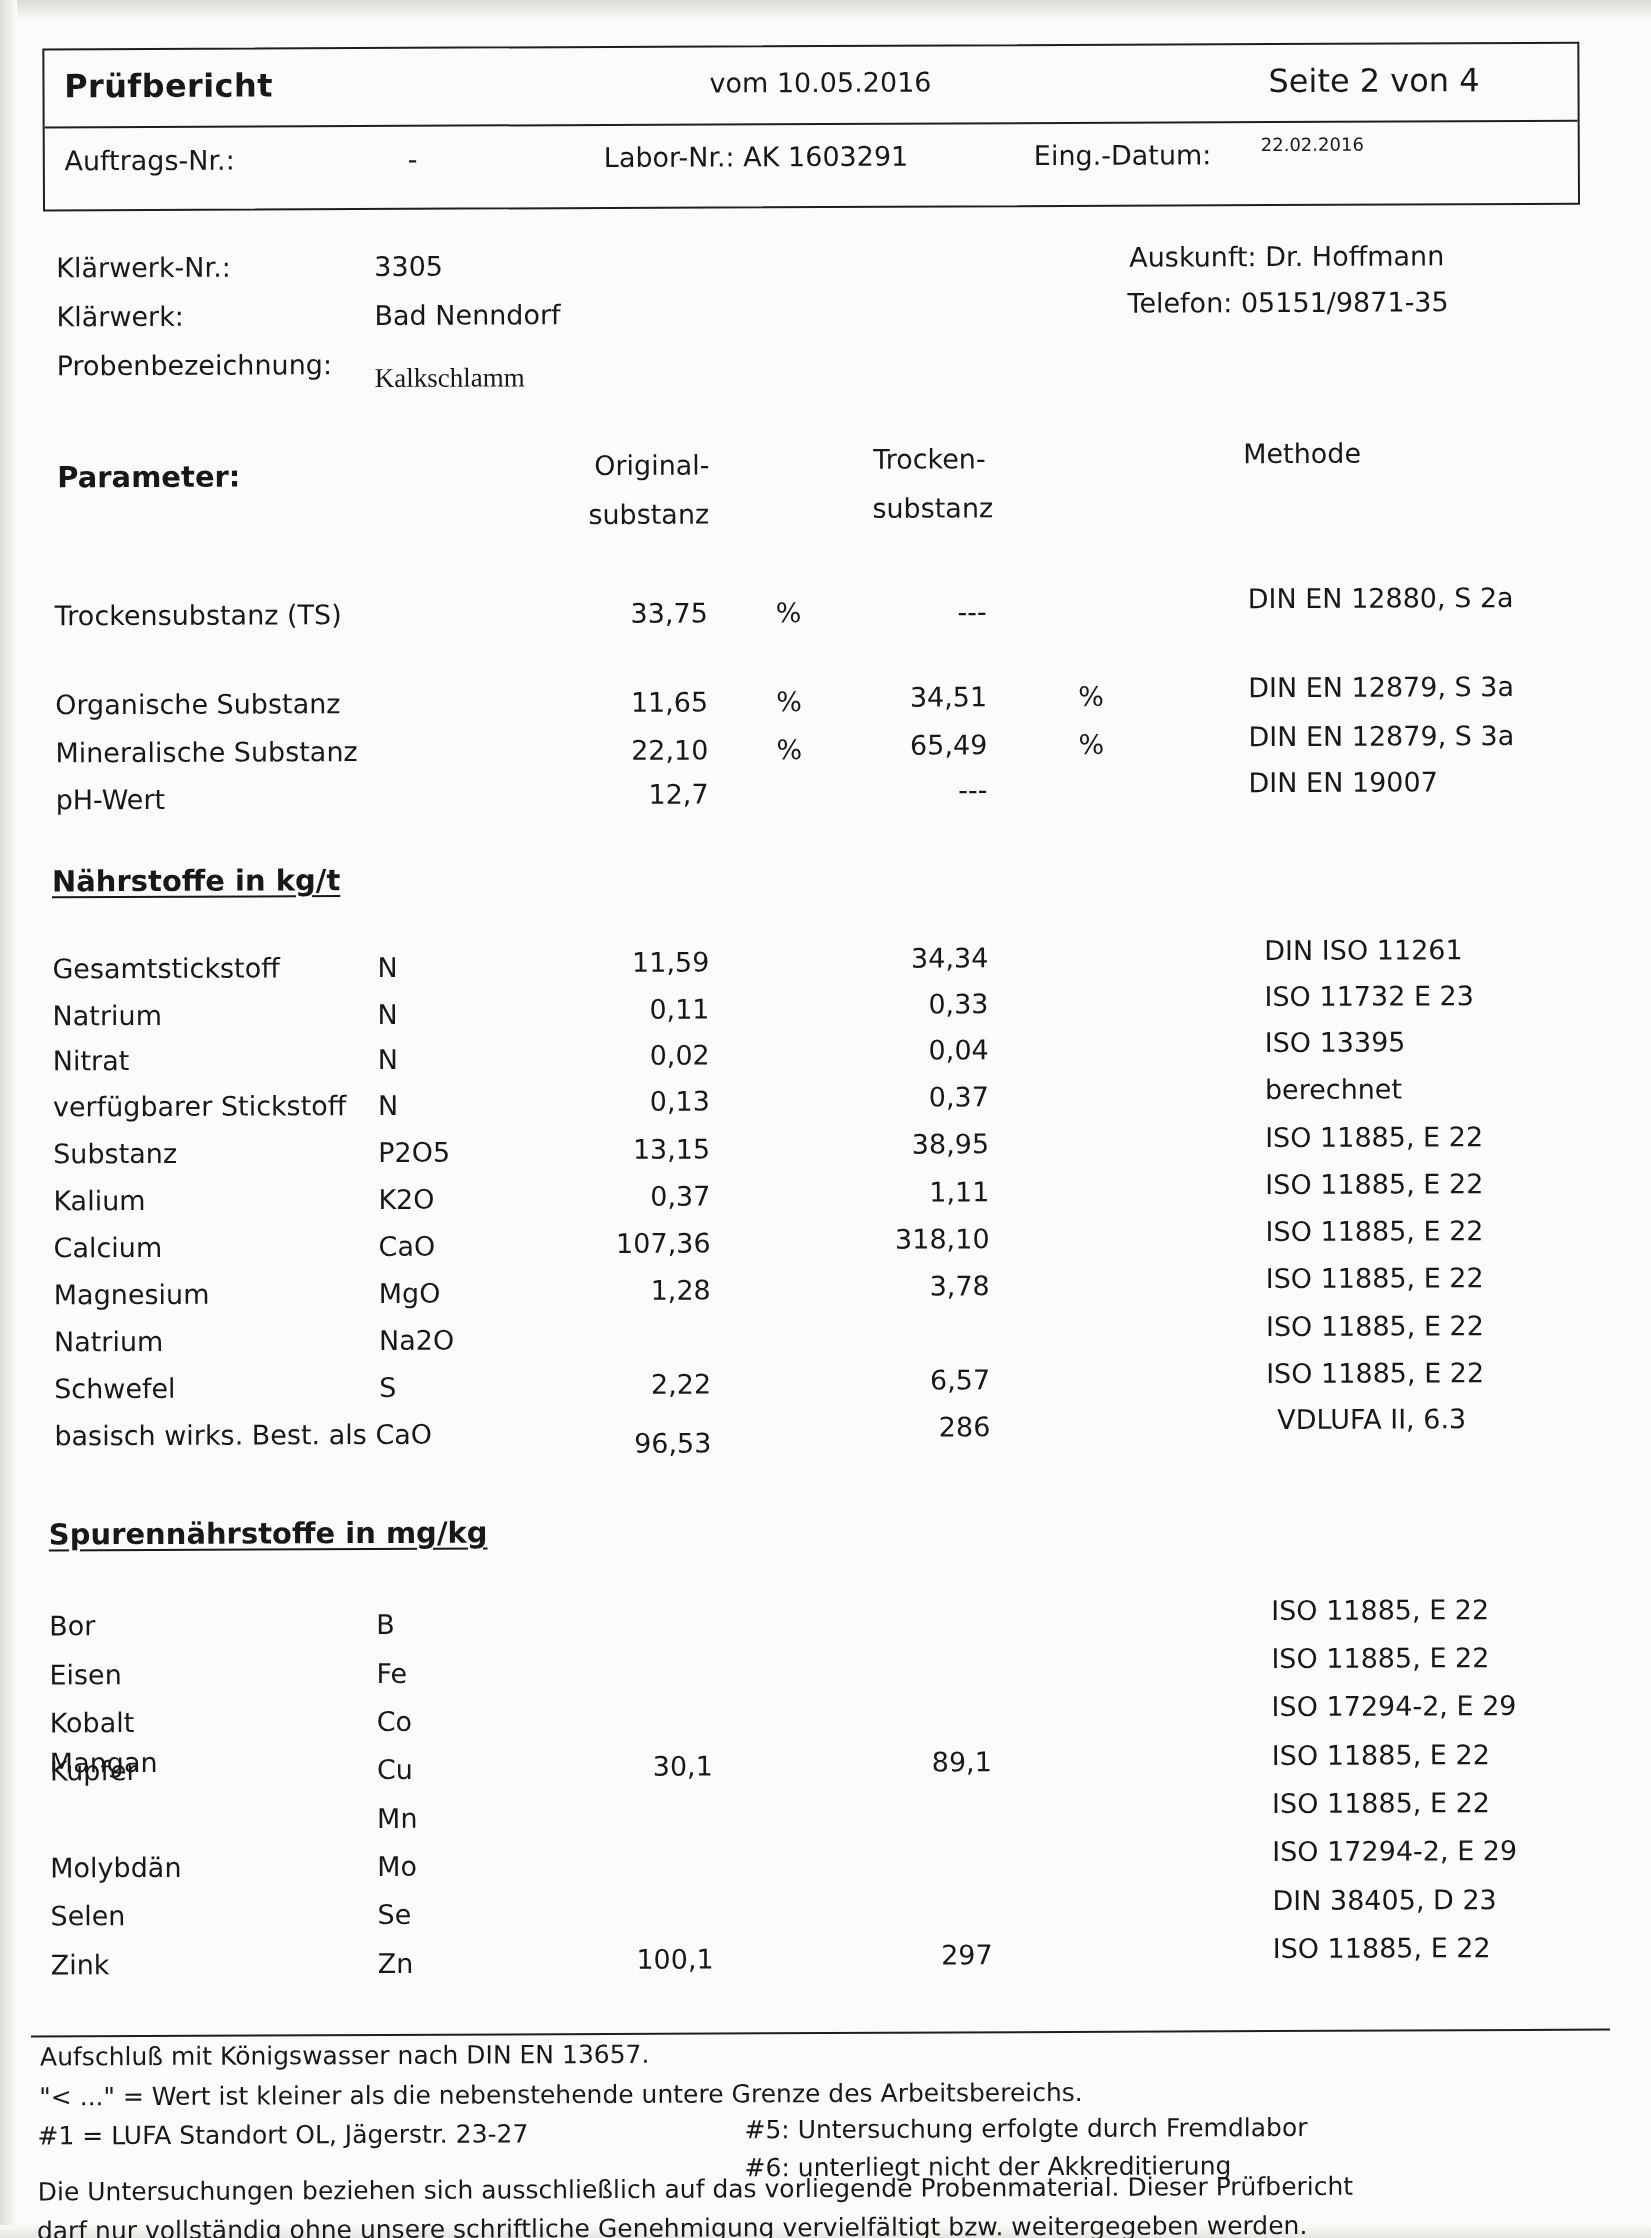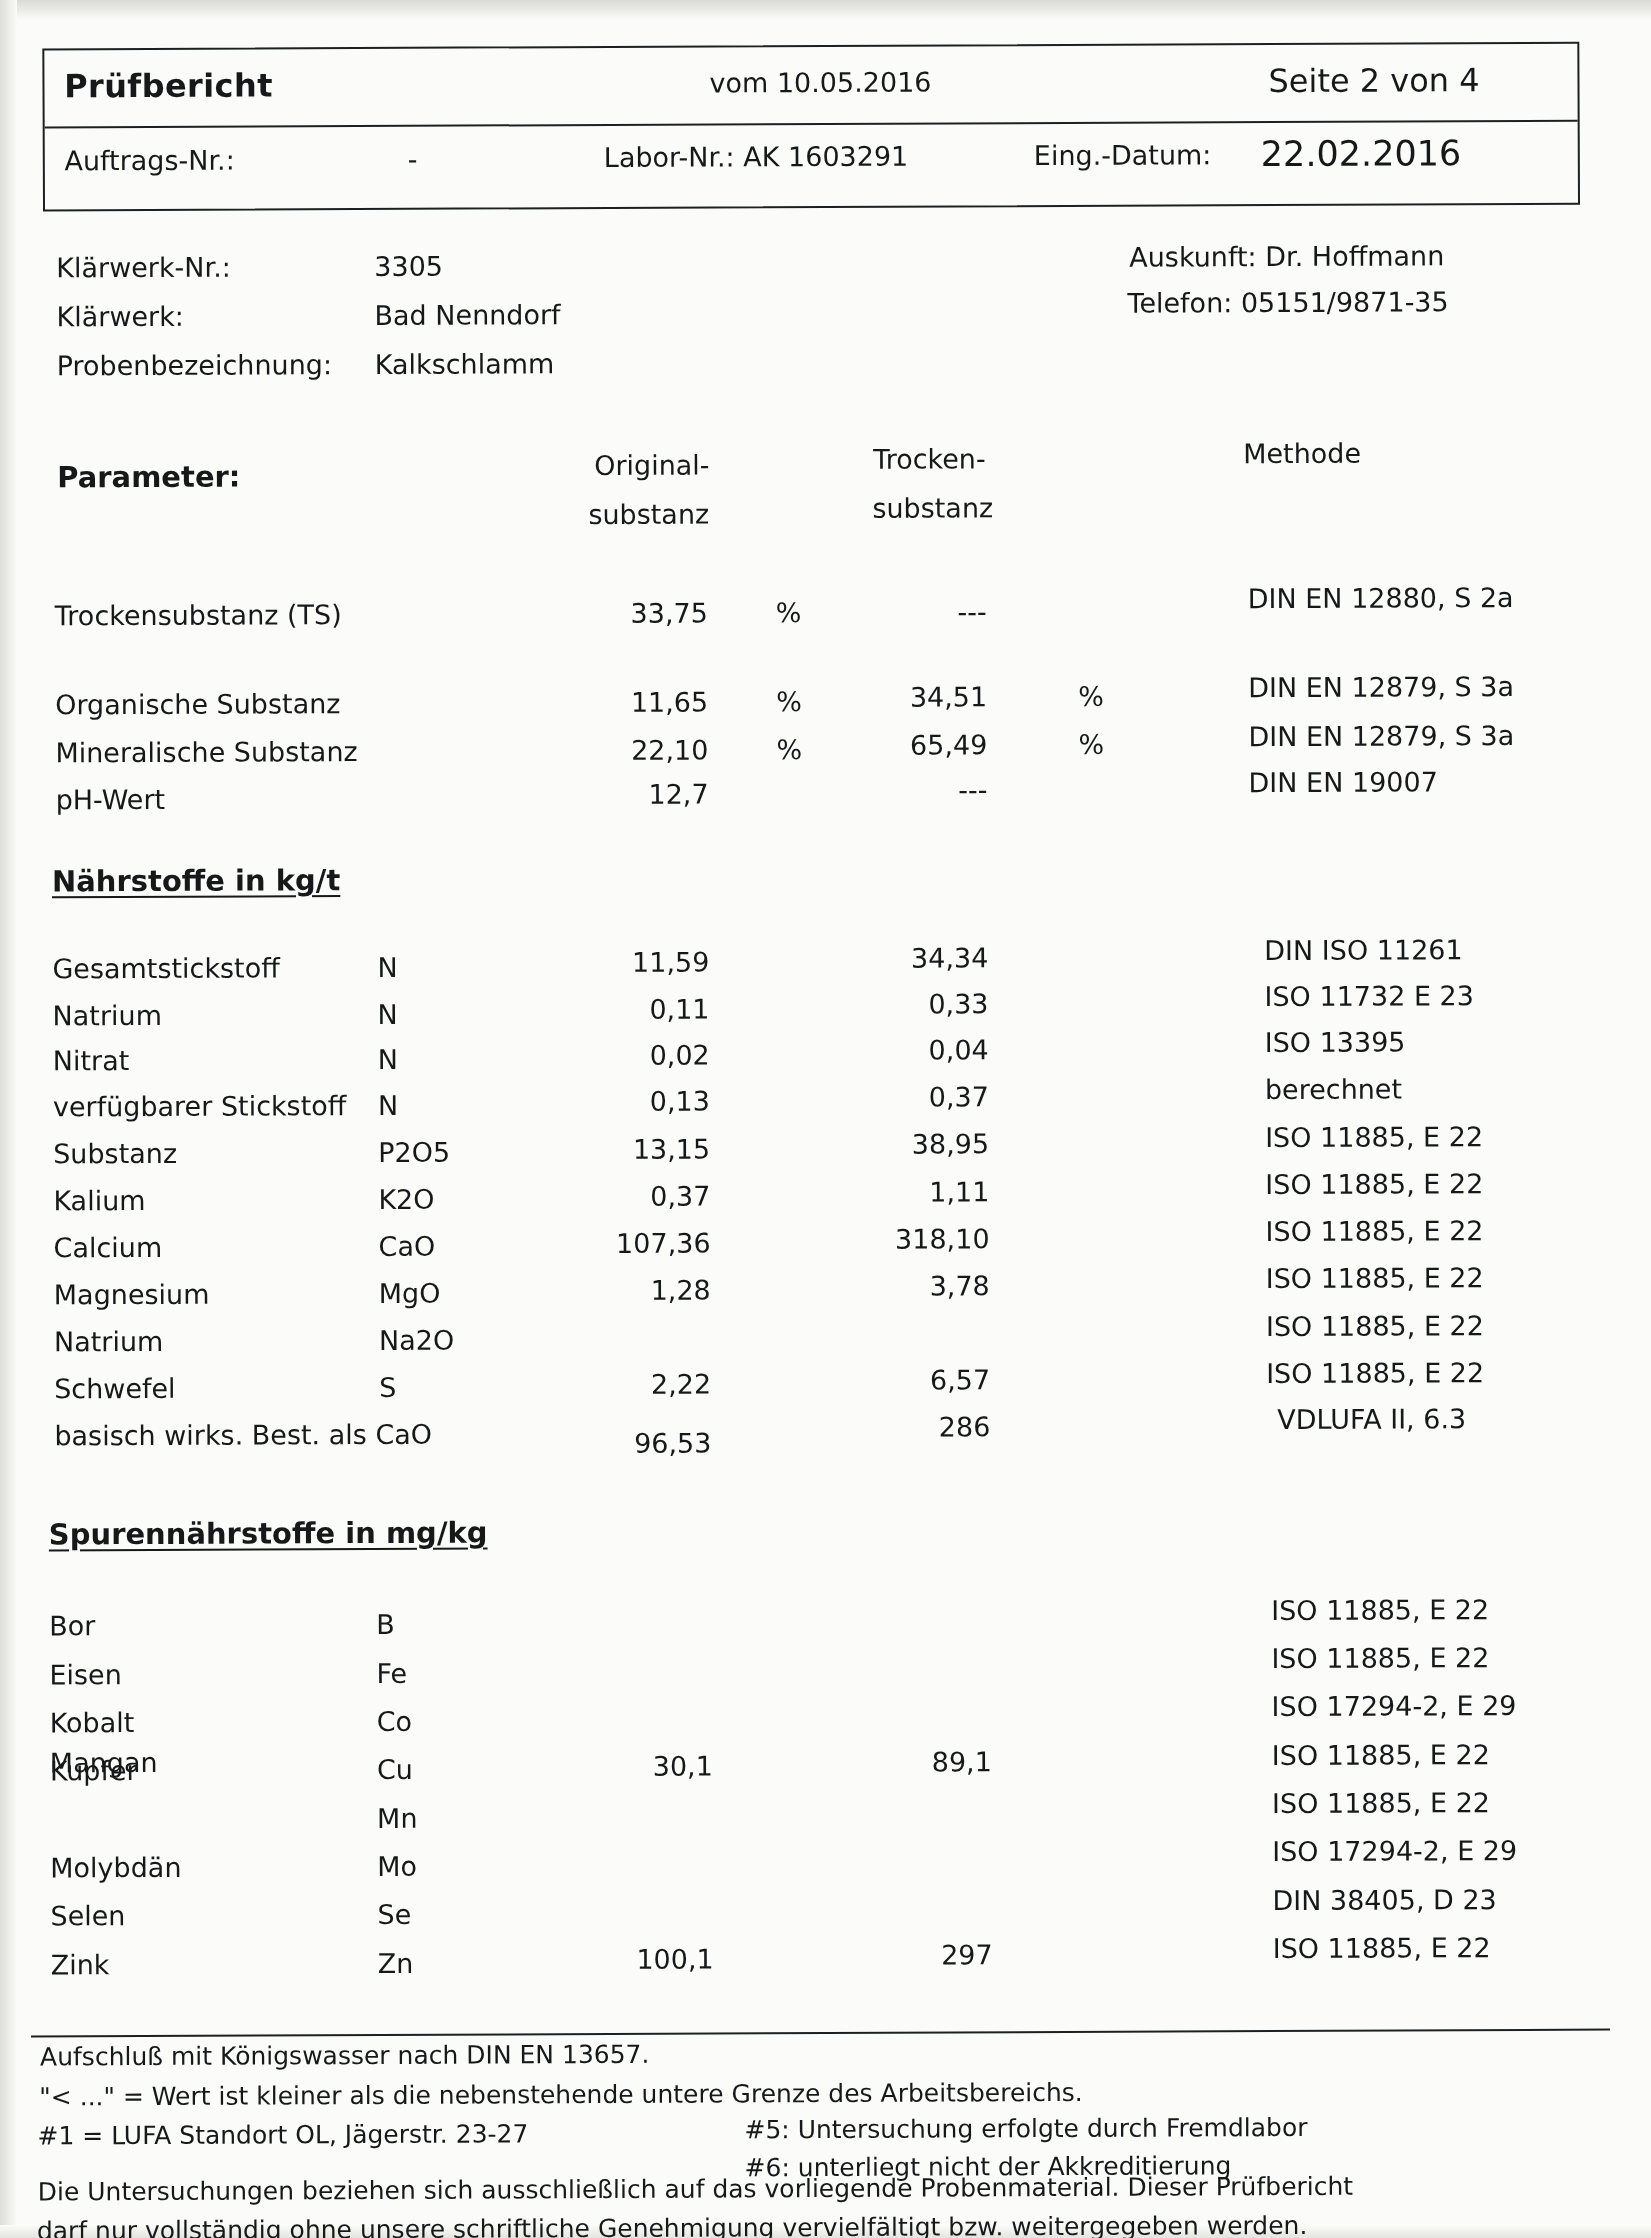--- a/index.html
+++ b/index.html
@@ -97,7 +97,7 @@
     position: absolute;
     left: 1216px;
     top: 89px;
-    font-size: 35px;
+    font-size: 18px;
   }
 
   

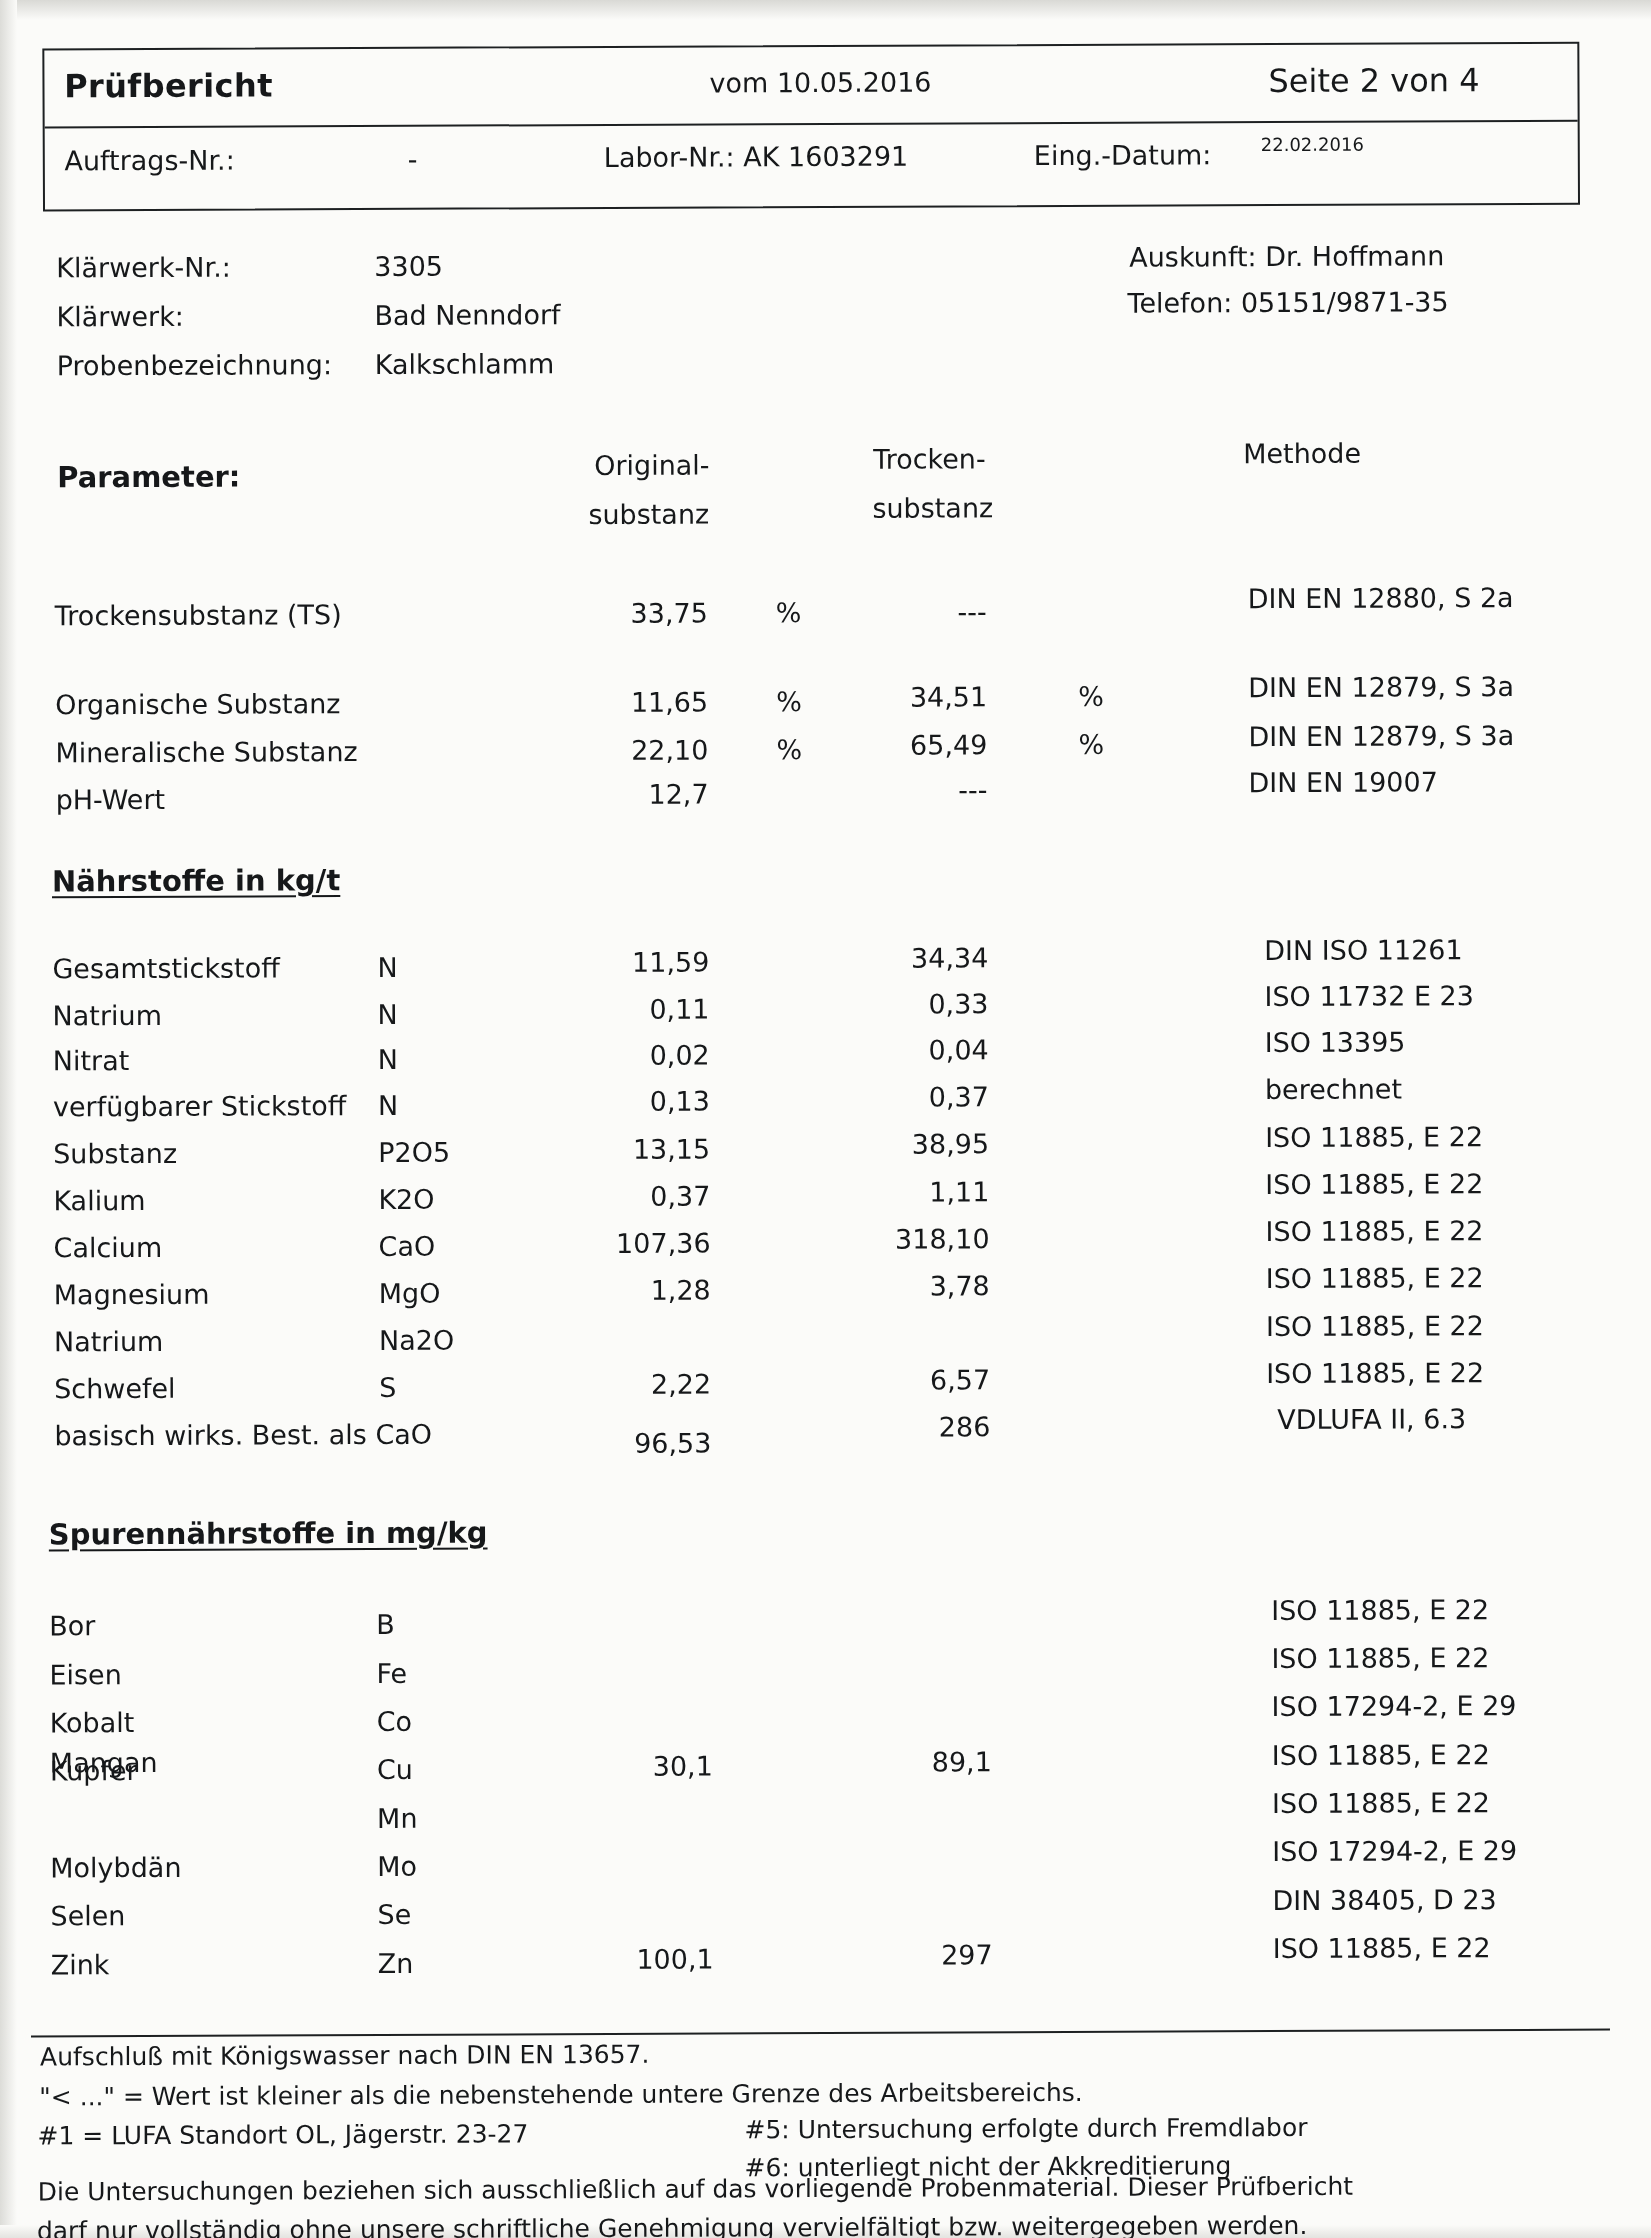--- a/index.html
+++ b/index.html
@@ -198,7 +198,7 @@
       <div class="id-value" style="left:378px; top:298px;">Bad Nenndorf</div>
 
       <div class="id-label" style="left:60px; top:347px;">Probenbezeichnung:</div>
-      <div class="id-value" style="left:378px; top:347px;">Kalkschlamm</div>
+      <div class="id-value" style="left:378px; top:361px;font-family:Liberation Serif, serif;">Kalkschlamm</div>
 
       <div class="id-right" style="left:1133px; top:243px;">Auskunft: Dr. Hoffmann</div>
       <div class="id-right" style="left:1131px; top:289px;">Telefon: 05151/9871-35</div>

